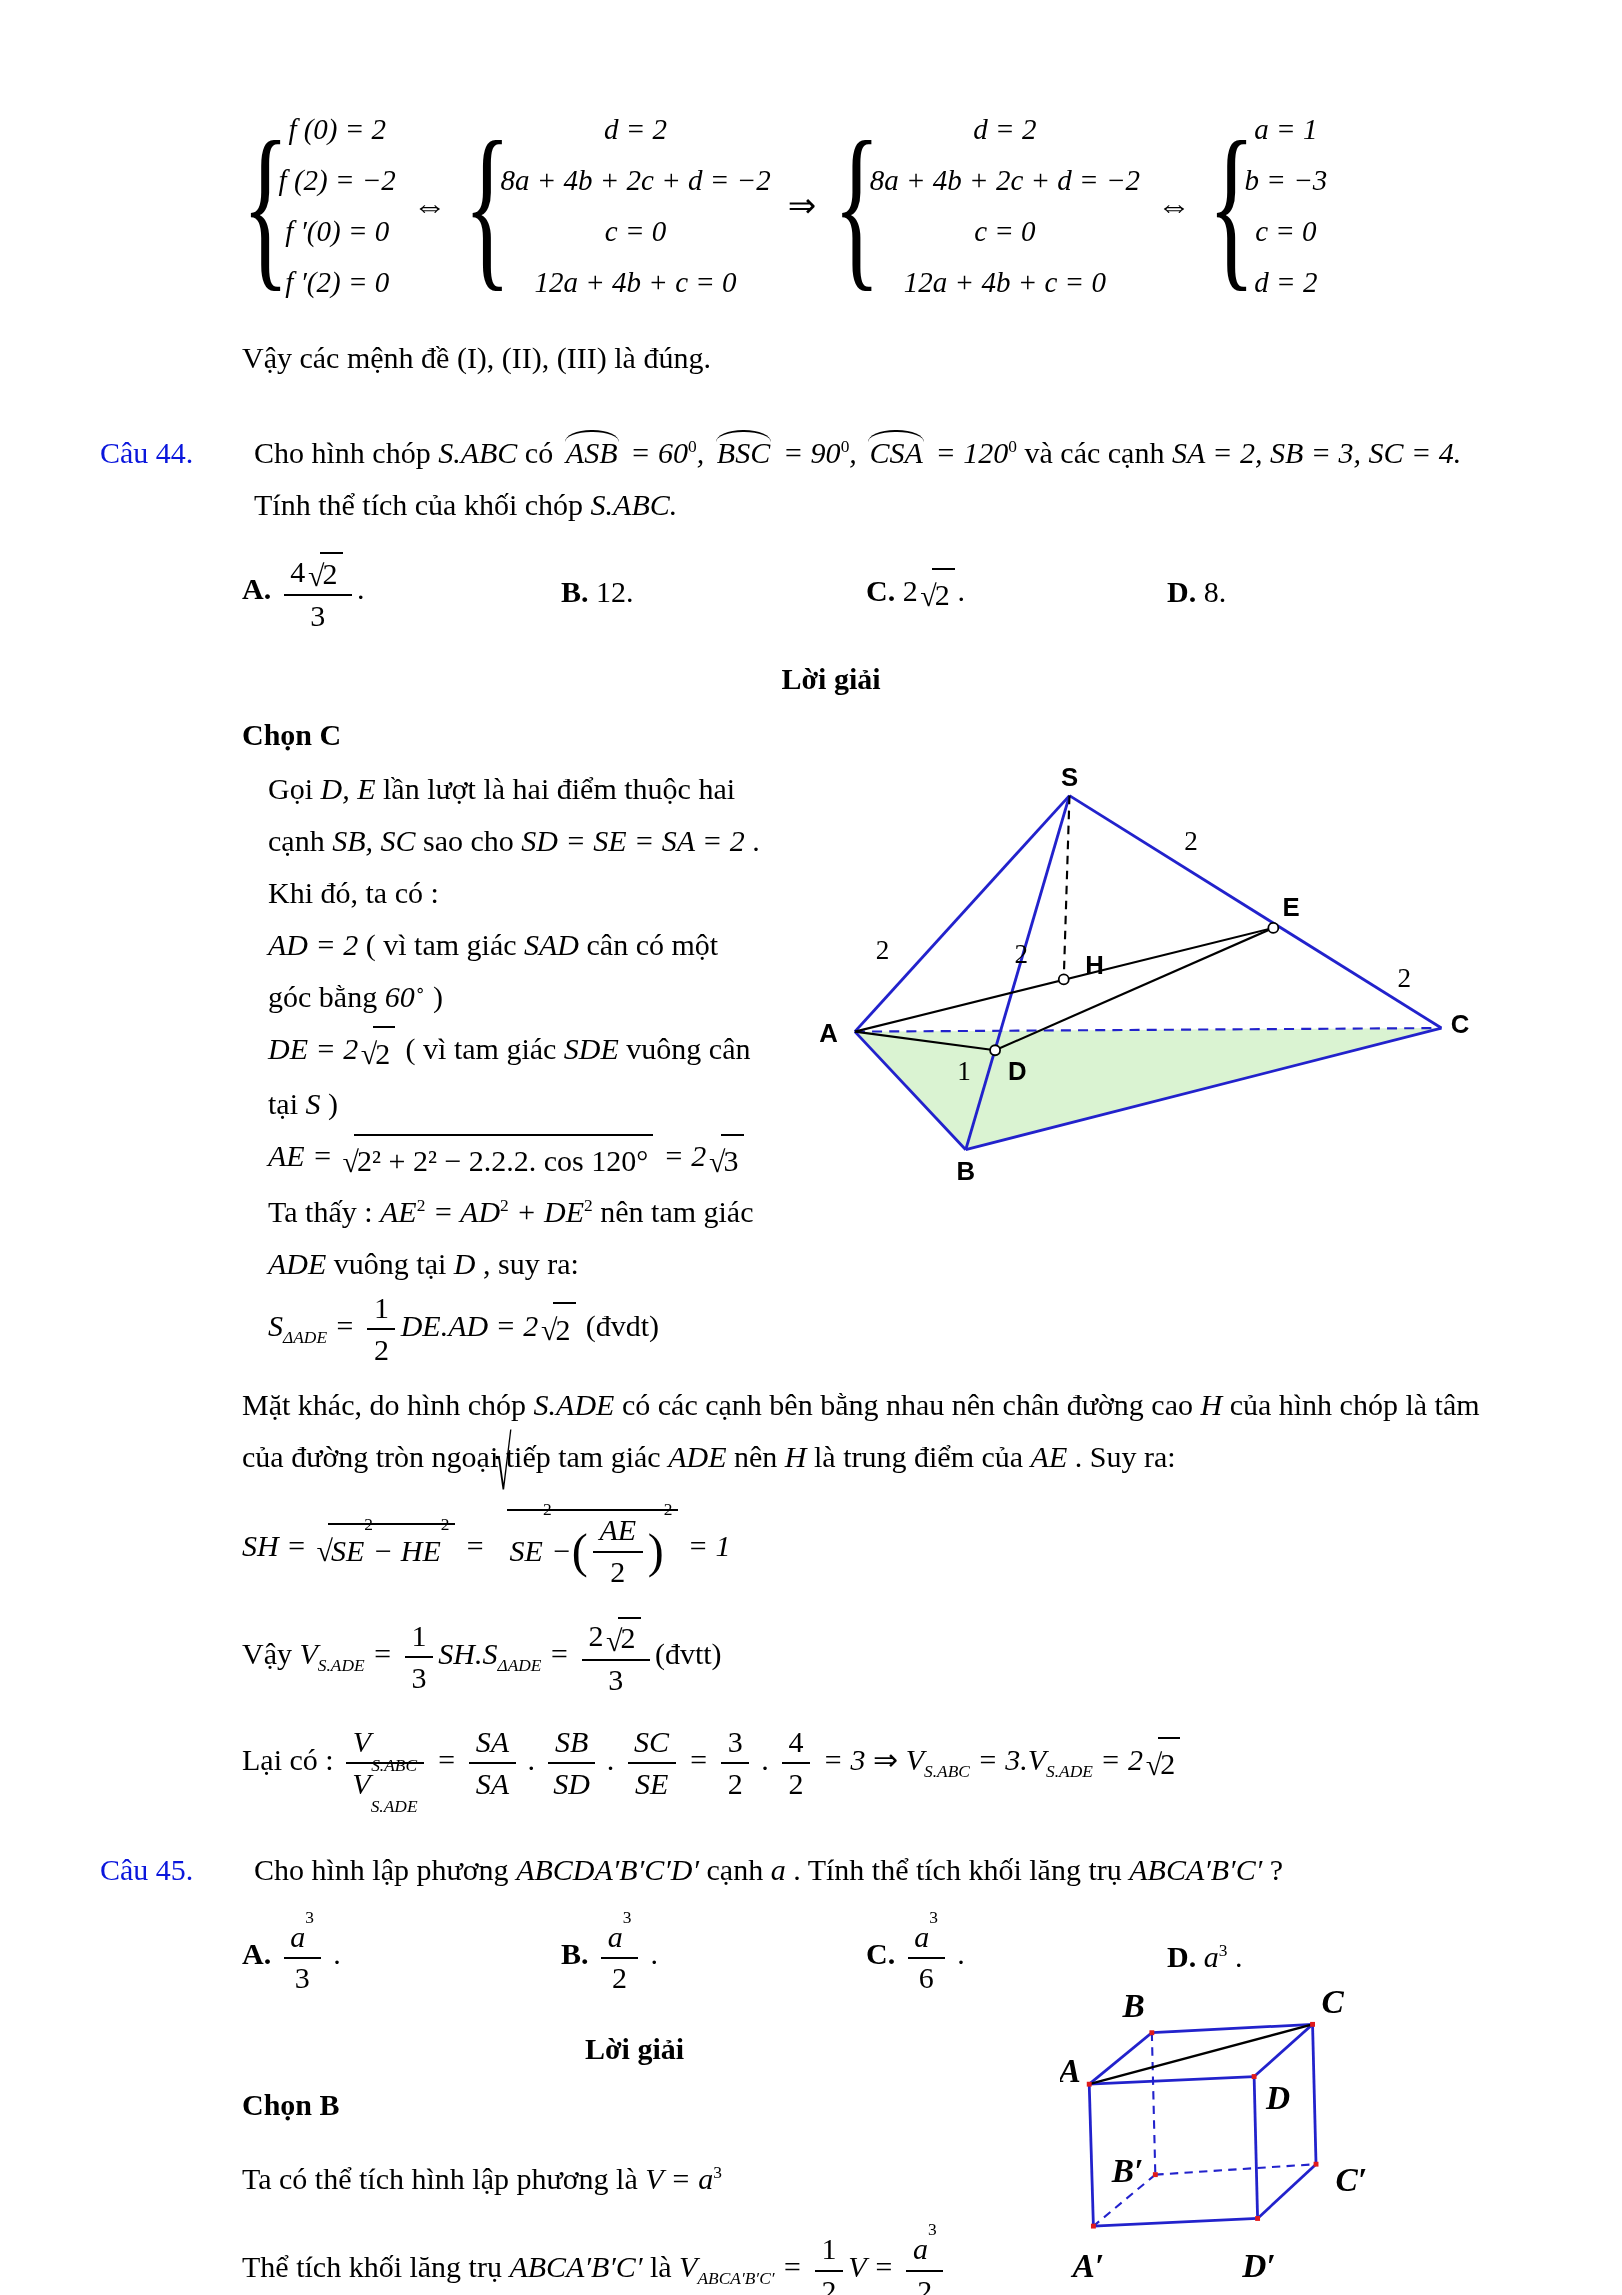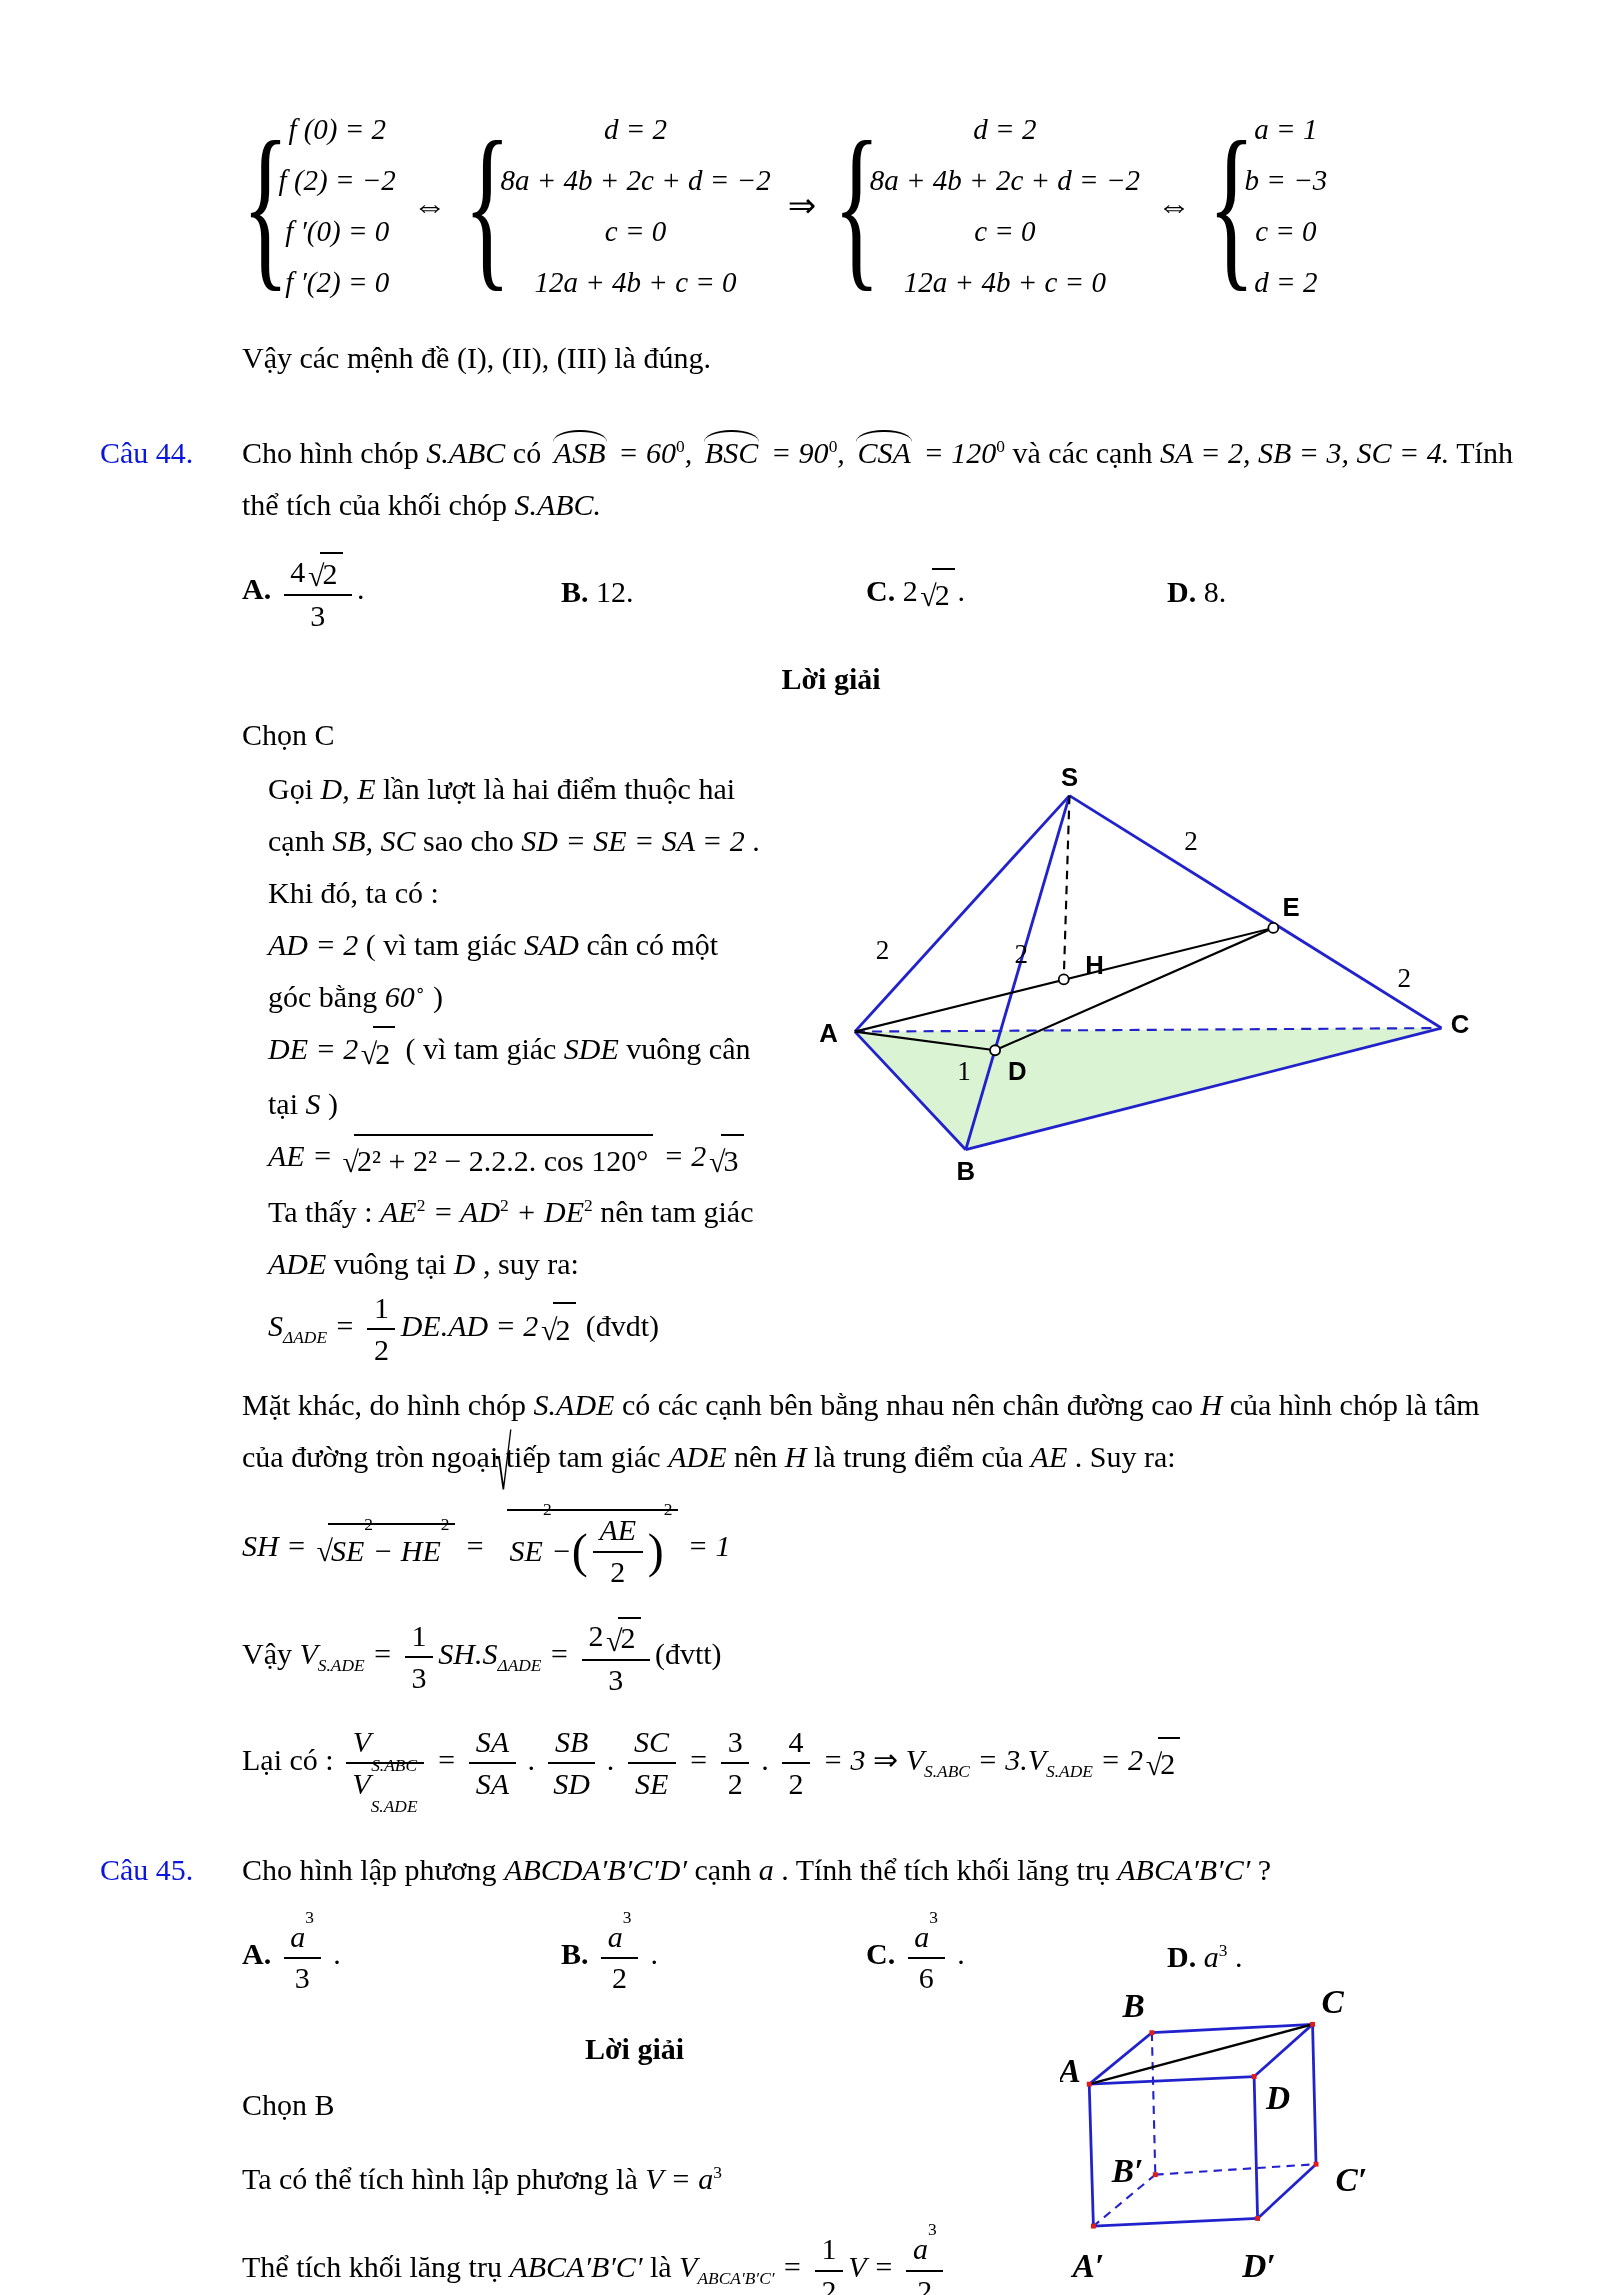--- a/index.html
+++ b/index.html
@@ -46,7 +46,7 @@
 
   .qrow{display:flex;margin-left:-142px;margin-top:43px;}
   .qlabel{flex:none;width:142px;font-weight:normal;color:#0a16dc;}
-  .qtext{flex:1;}
+  .qtext{flex:1;margin-left:12px;}
 
   .optrow{display:grid;grid-template-columns:319px 305px 301px auto;align-items:center;
           margin-top:11.8px;min-height:98px;}

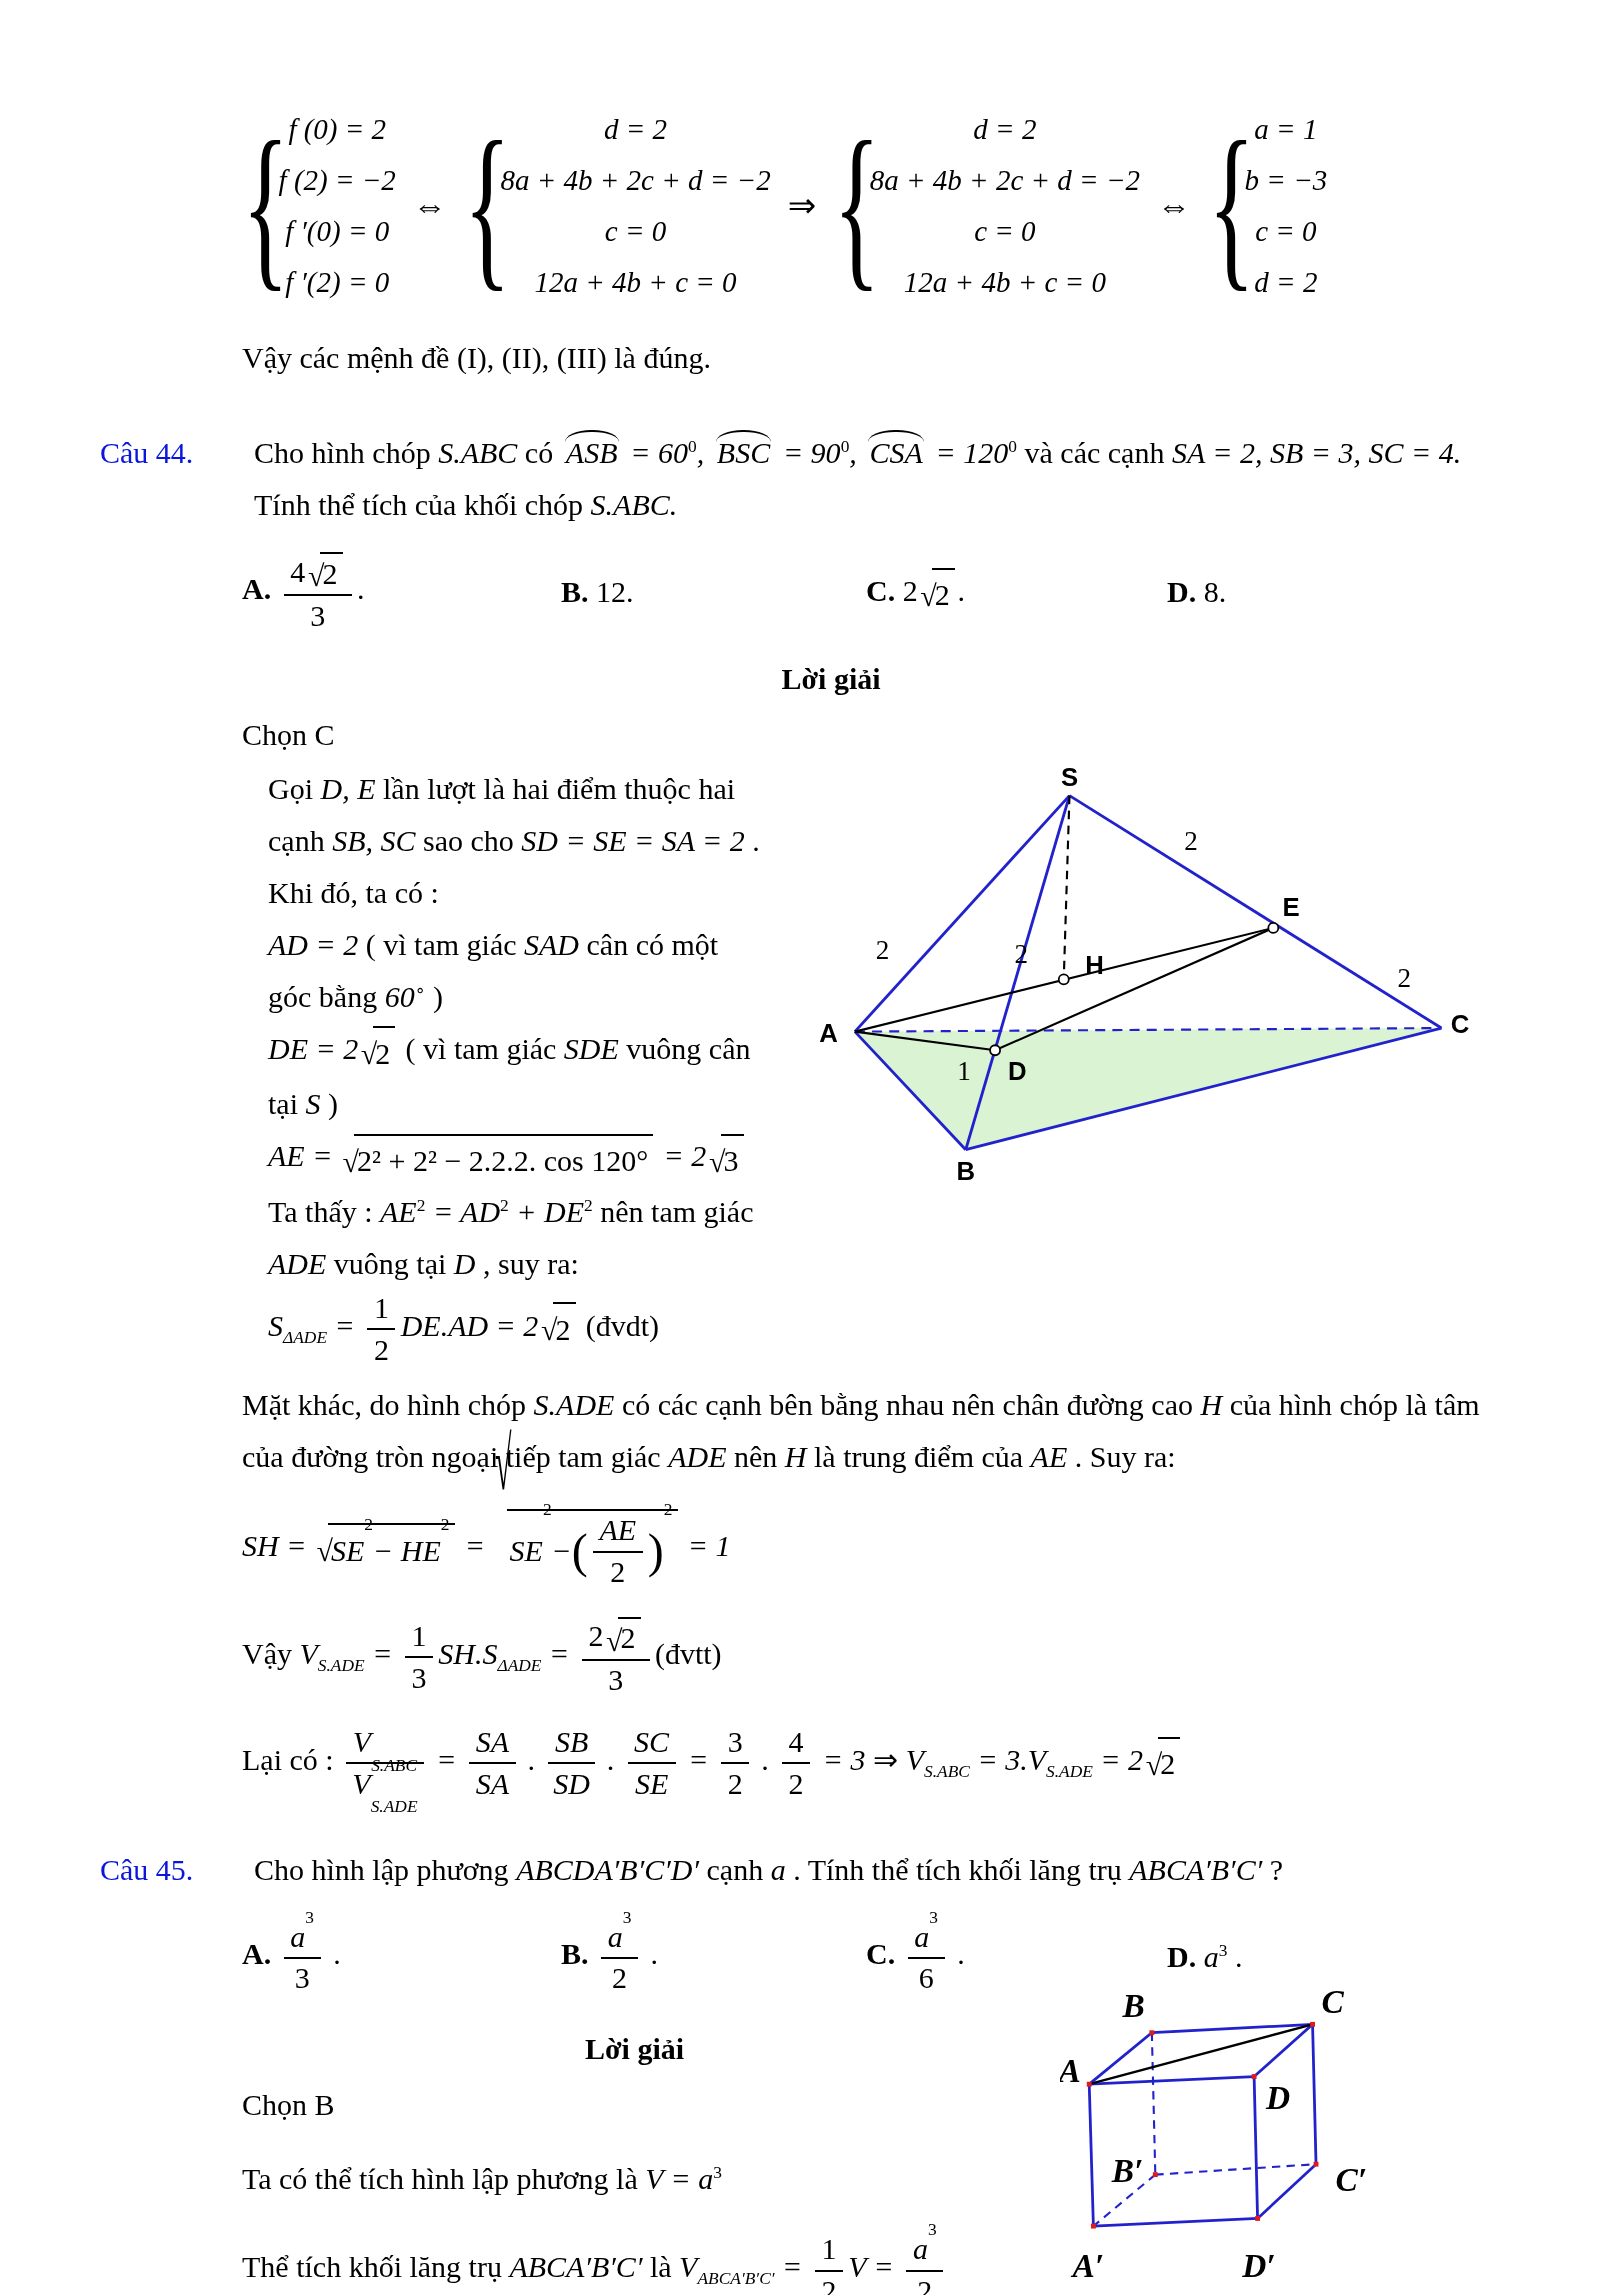--- a/index.html
+++ b/index.html
@@ -51,7 +51,7 @@
   .optrow{display:grid;grid-template-columns:319px 305px 301px auto;align-items:center;
           margin-top:11.8px;min-height:98px;}
   .loigiai{width:1178px;text-align:center;font-weight:bold;margin-top:11.8px;}
-  .chon{font-weight:normal;margin-top:3.9px;}
+  .chon{font-weight:bold;margin-top:3.9px;}
 
   .twocol{display:flex;margin-top:2.6px;}
   .lcol{flex:none;width:546px;}

